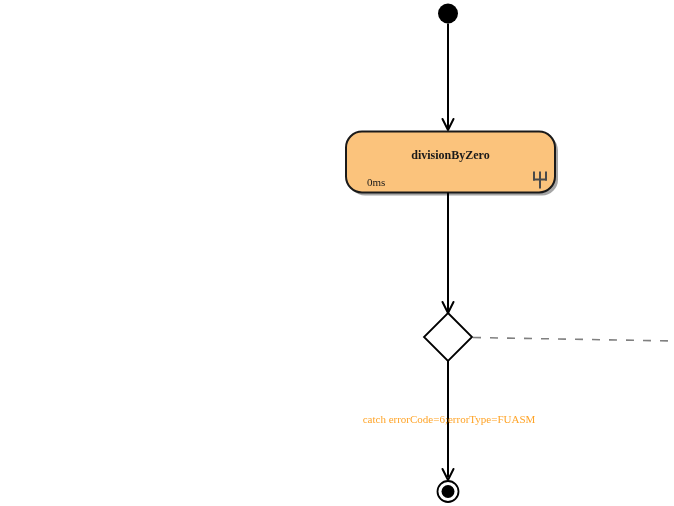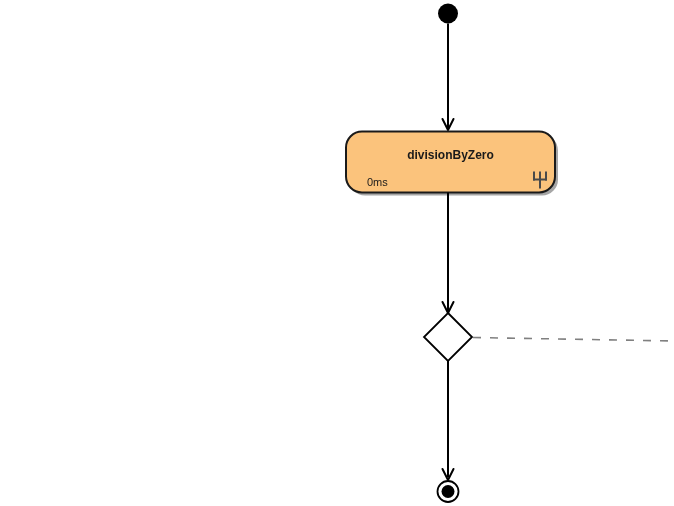--- a/index.html
+++ b/index.html
@@ -13,7 +13,7 @@
     height: 506px;
     background: var(--background, #ffffff);
     overflow: hidden;
-    font-family: Liberation Sans, sans-serif;
+    font-family: Liberation Serif, serif;
   }
   .canvas svg {
     position: absolute;

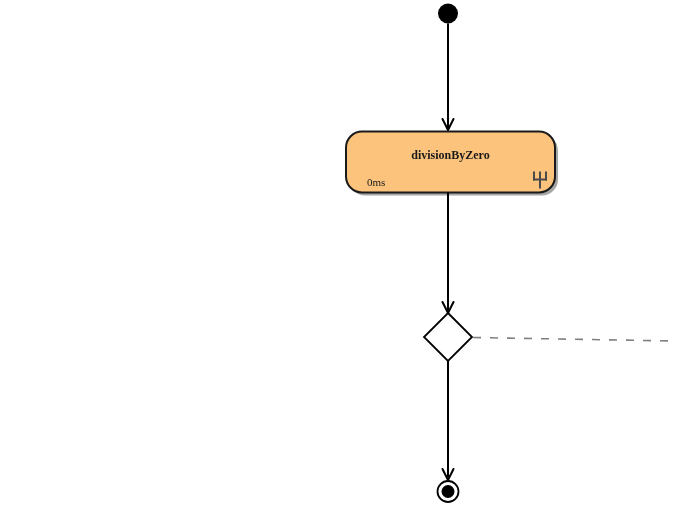--- a/index.html
+++ b/index.html
@@ -111,6 +111,7 @@
   <div class="label activity-duration">0ms</div>
 
 
+  <div class="label catch-label">catch errorCode=6;errorType=FUASM</div>
 
 </div>
 

